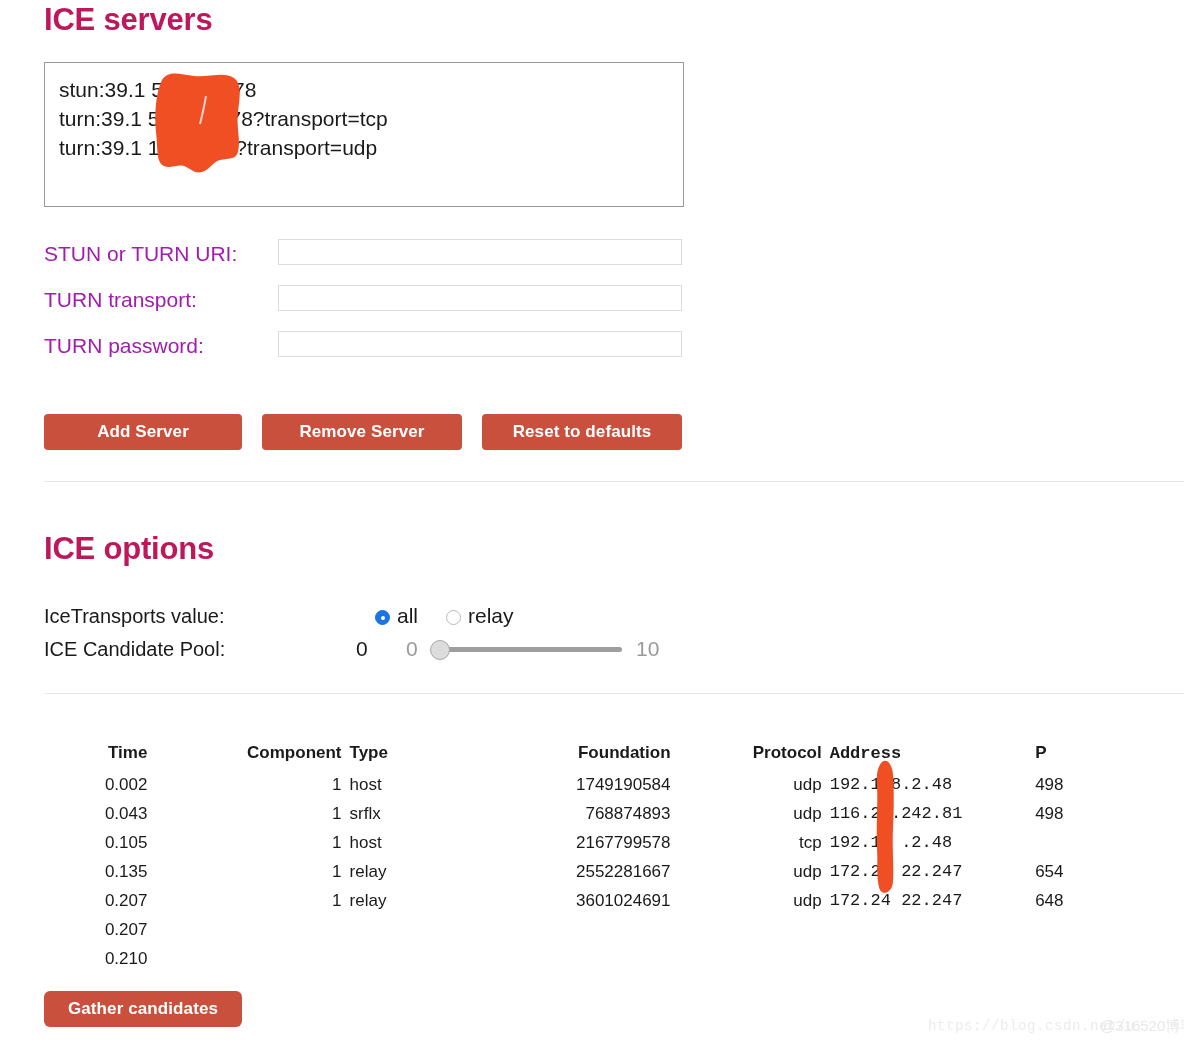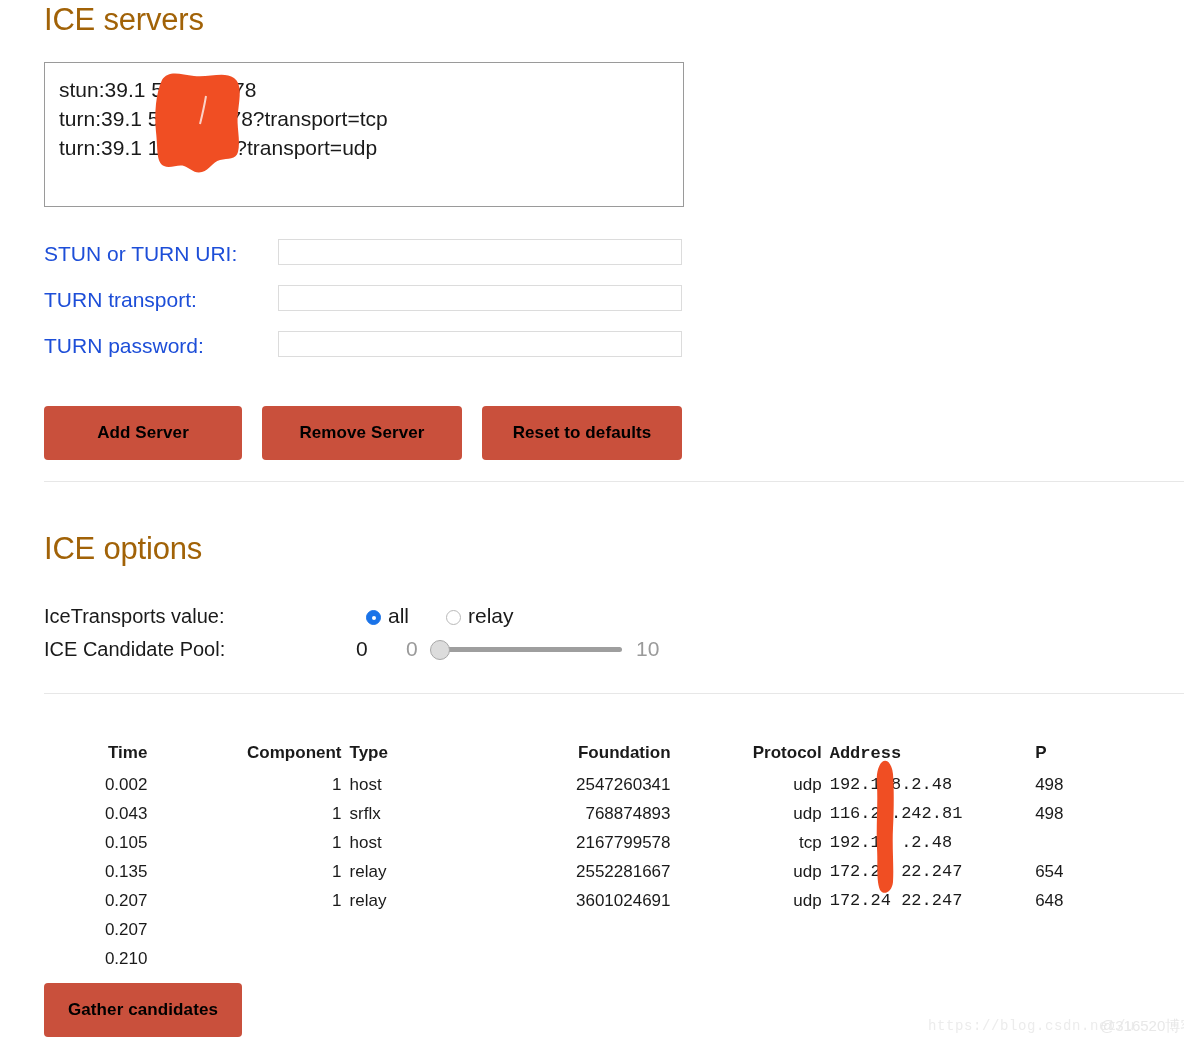--- a/index.html
+++ b/index.html
@@ -24,8 +24,8 @@
   .h-title {
     position: absolute;
     font-size: 31px;
-    font-weight: normal;
-    color: #a16207;
+    font-weight: bold;
+    color: #be185d;
     letter-spacing: -0.2px;
     white-space: nowrap;
   }

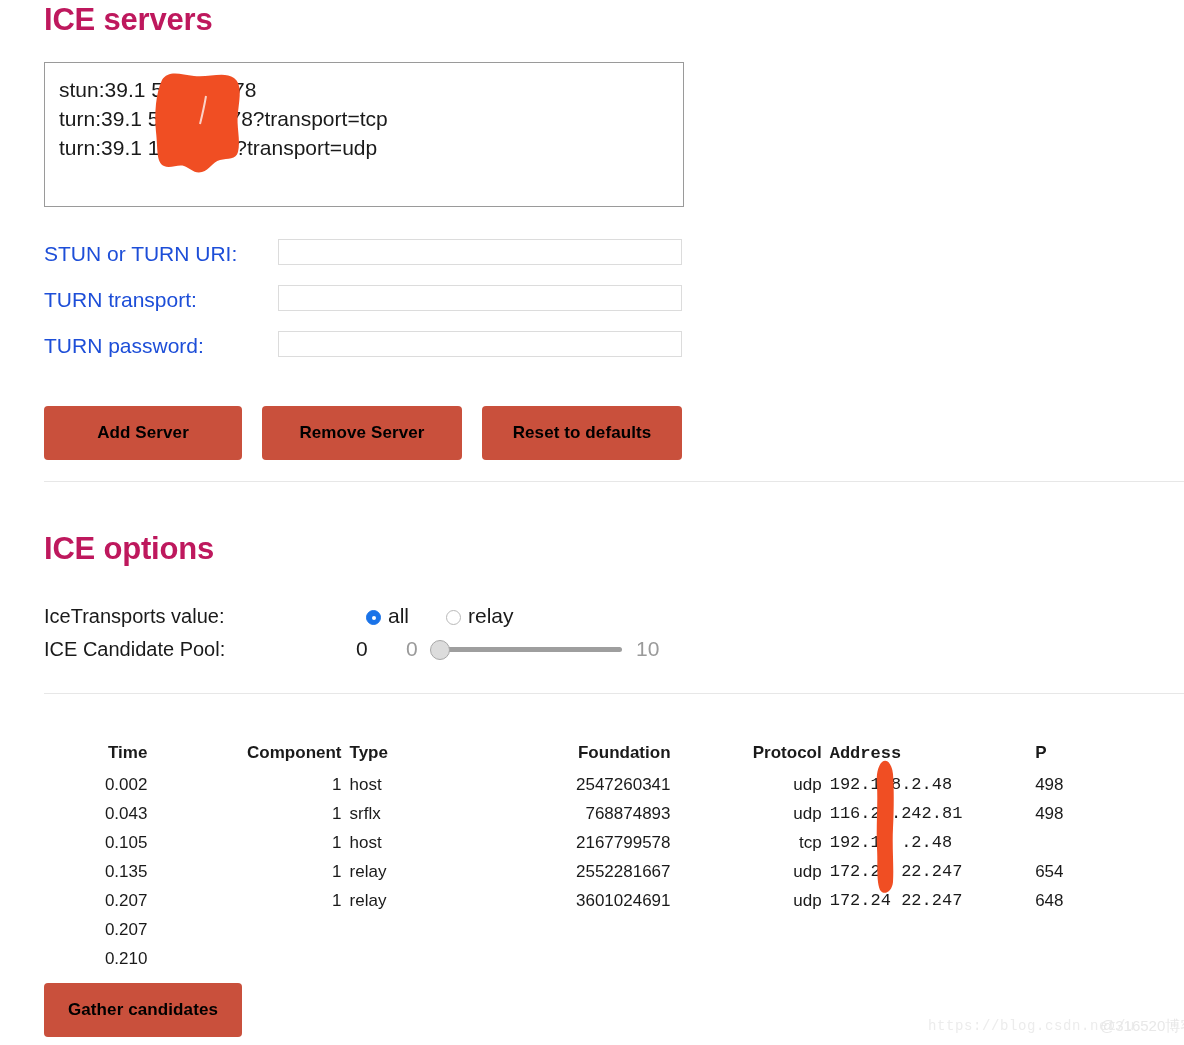--- a/index.html
+++ b/index.html
@@ -70,7 +70,7 @@
   .form-label {
     position: absolute; left: 0; top: 0;
     font-size: 21px;
-    color: #1d4ed8;
+    color: #a21caf;
     white-space: nowrap;
     line-height: 30px;
   }

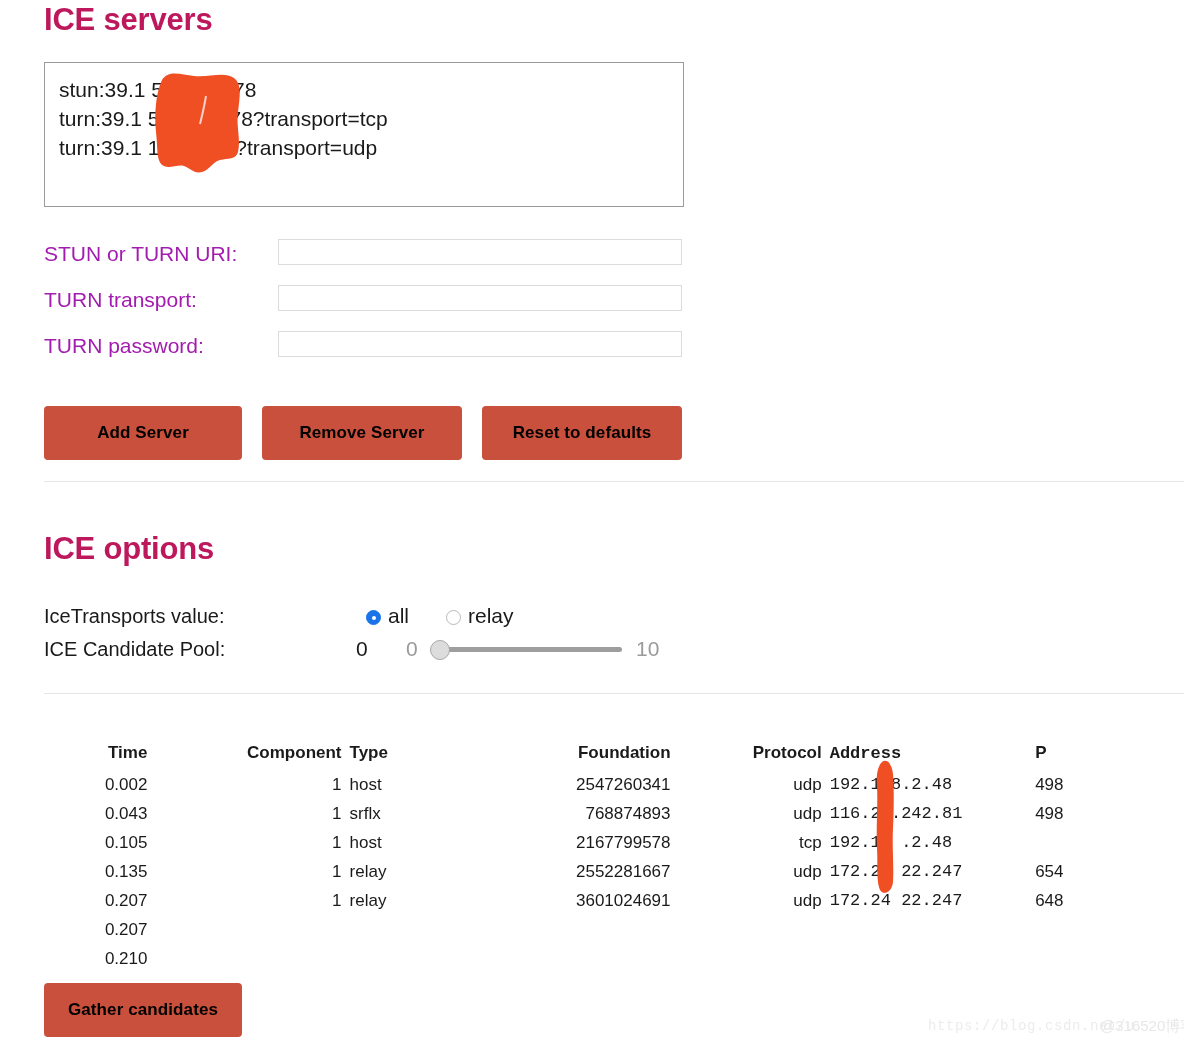--- a/index.html
+++ b/index.html
@@ -95,17 +95,18 @@
   .btn {
     position: absolute;
     background: #c9503c;
-    color: #000000;
+    color: #ffffff;
     border: none;
     border-radius: 4px;
     font-family: "Liberation Sans", sans-serif;
     font-size: 17px;
     font-weight: bold;
-    height: 54px;
+    height: 36px;
     cursor: pointer;
     padding: 0 18px;
     white-space: nowrap;
     letter-spacing: 0.1px;
+    margin-top: 8px;
   }
   #btn-add    { left: 44px;  top: 406px; width: 198px; }
   #btn-remove { left: 262px; top: 406px; width: 200px; }

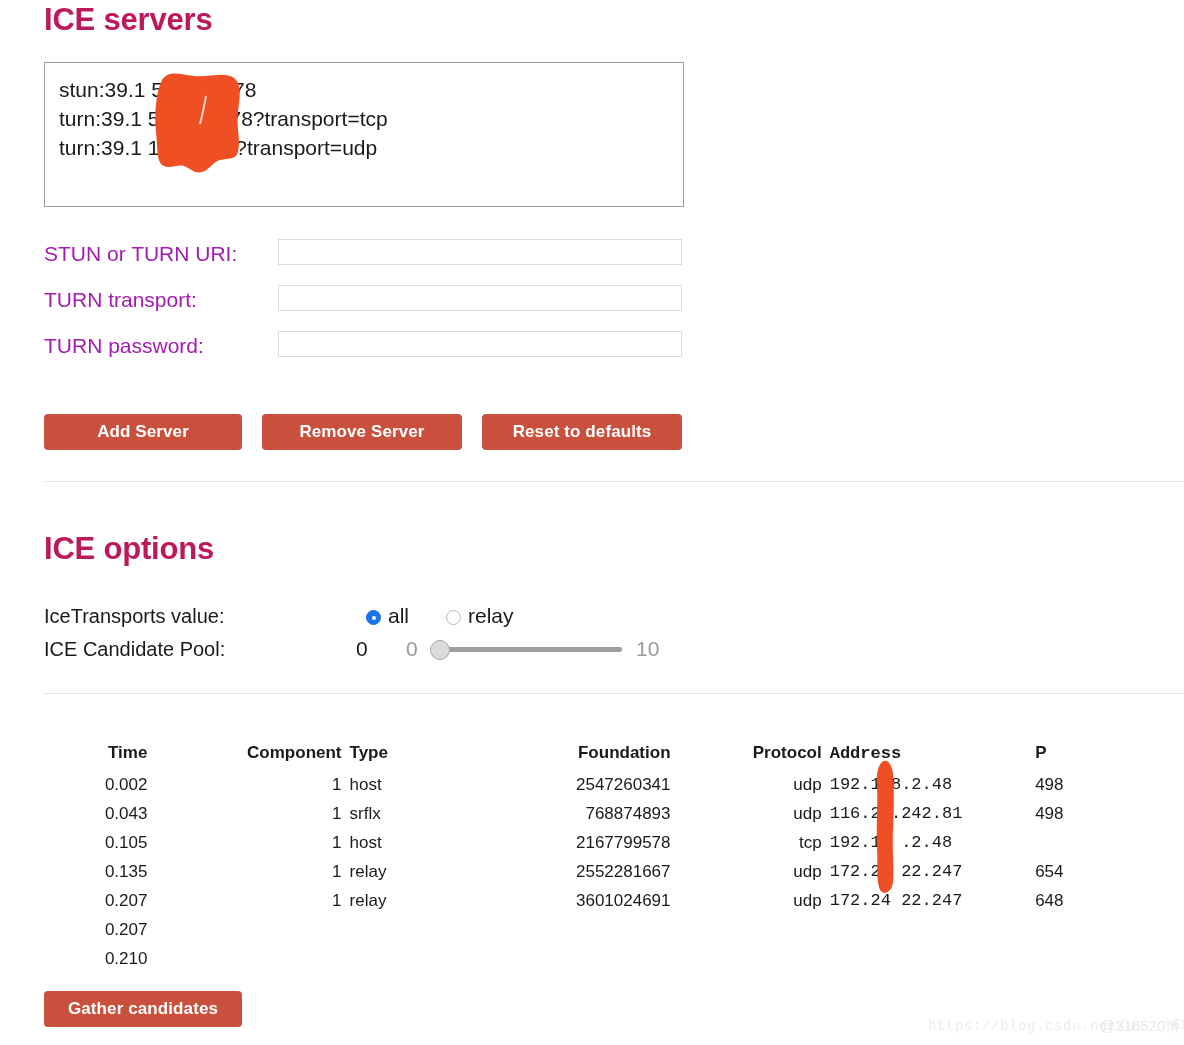--- a/index.html
+++ b/index.html
@@ -145,7 +145,7 @@
     white-space: nowrap;
     cursor: pointer;
   }
-  #radio-all   { left: 8px; }
+  #radio-all   { left: 17px; }
   #radio-relay { left: 88px; }
   .radio-dot {
     display: inline-block;

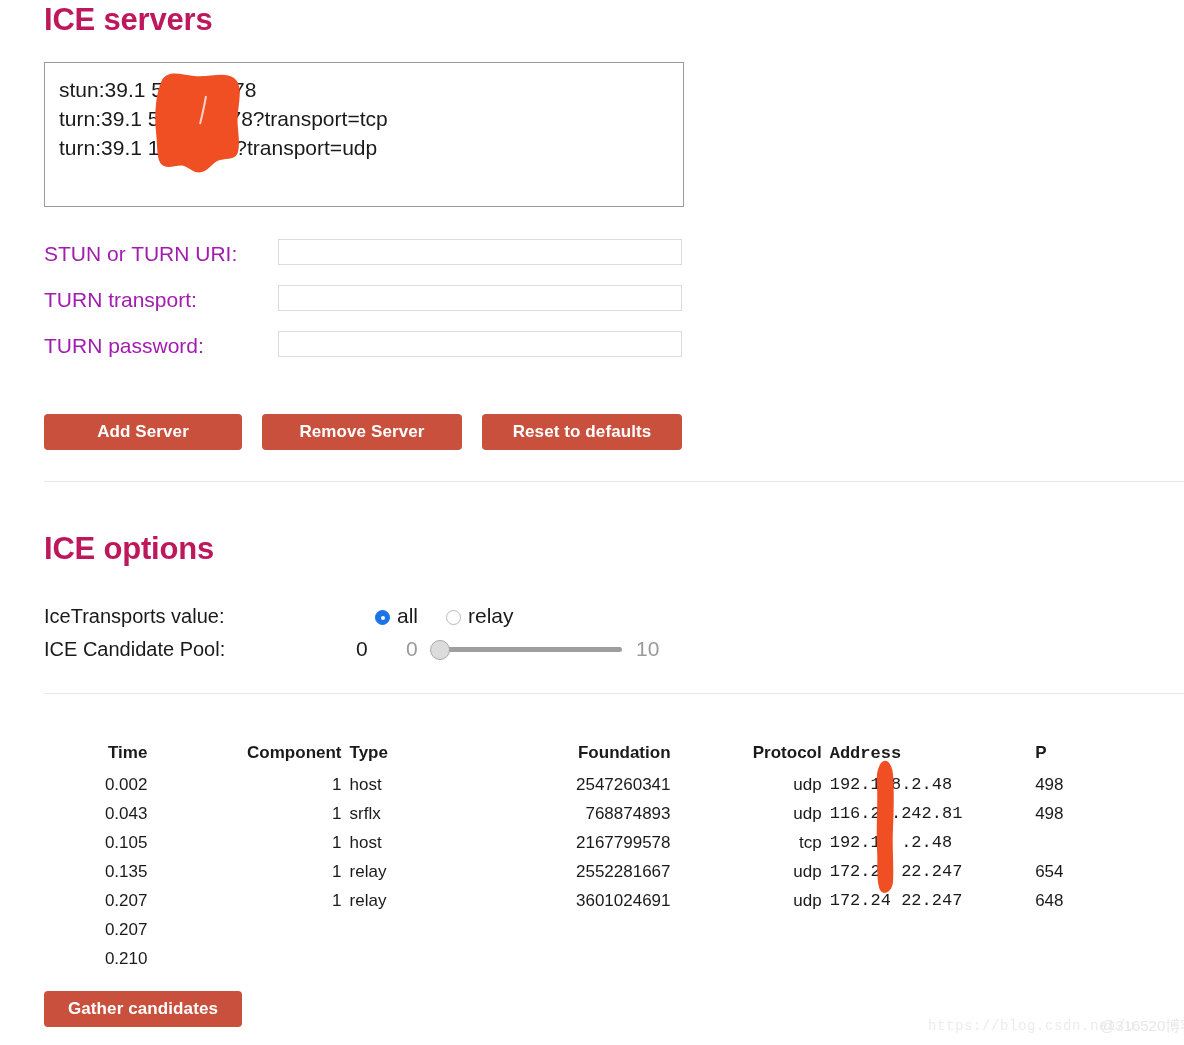--- a/index.html
+++ b/index.html
@@ -350,7 +350,7 @@
           <td class="col-time">0.002</td>
           <td class="col-component">1</td>
           <td class="col-type">host</td>
-          <td class="col-foundation">2547260341</td>
+          <td class="col-foundation">1749190584</td>
           <td class="col-protocol">udp</td>
           <td class="col-address">192.1 8.2.48</td>
           <td class="col-port">498</td>

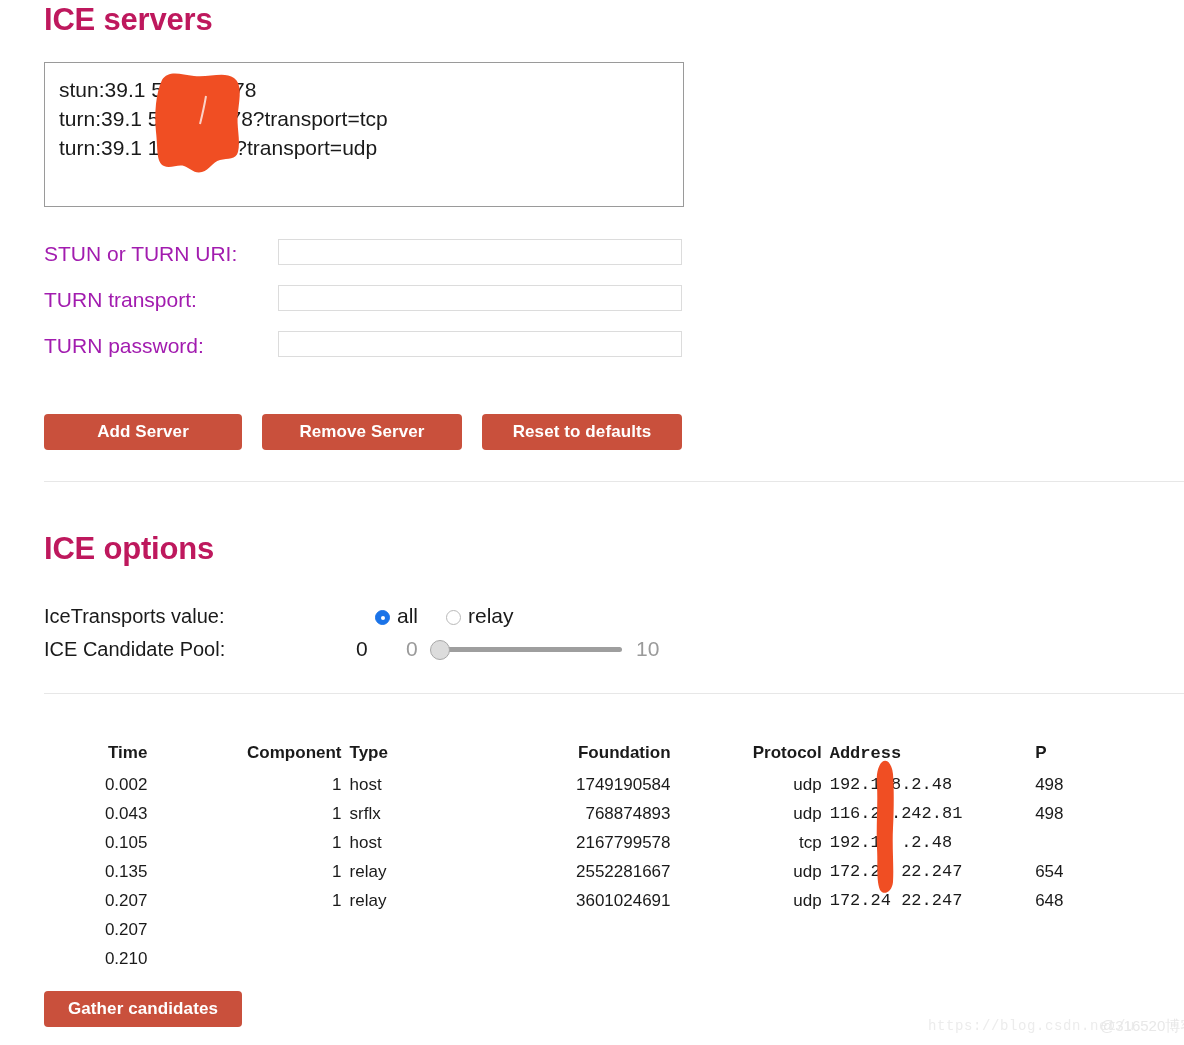--- a/index.html
+++ b/index.html
@@ -111,7 +111,7 @@
   #btn-add    { left: 44px;  top: 406px; width: 198px; }
   #btn-remove { left: 262px; top: 406px; width: 200px; }
   #btn-reset  { left: 482px; top: 406px; width: 200px; }
-  #btn-gather { left: 44px;  top: 983px; width: 198px; }
+  #btn-gather { left: 44px;  top: 983px; width: 198px; border-radius: 6px; }
 
   
   .divider {

